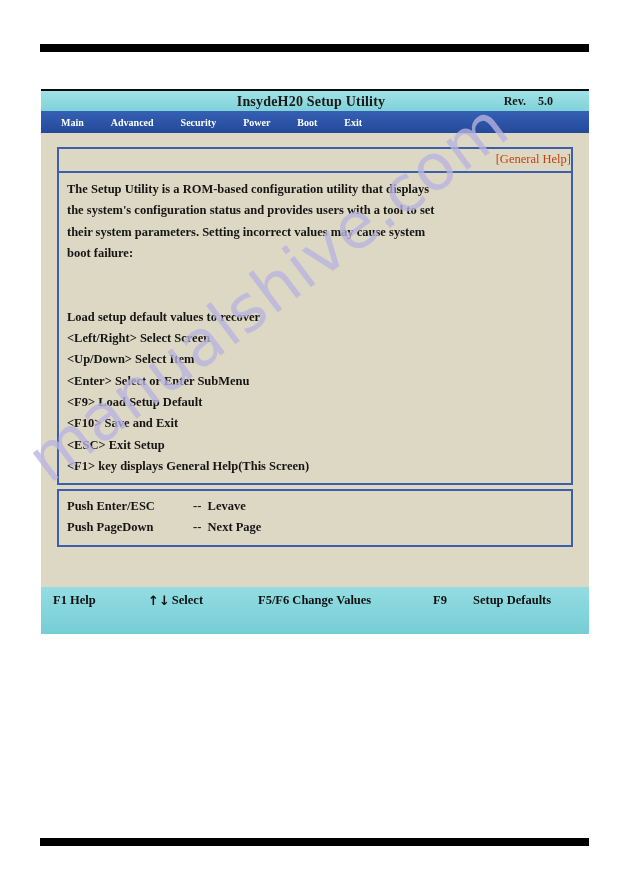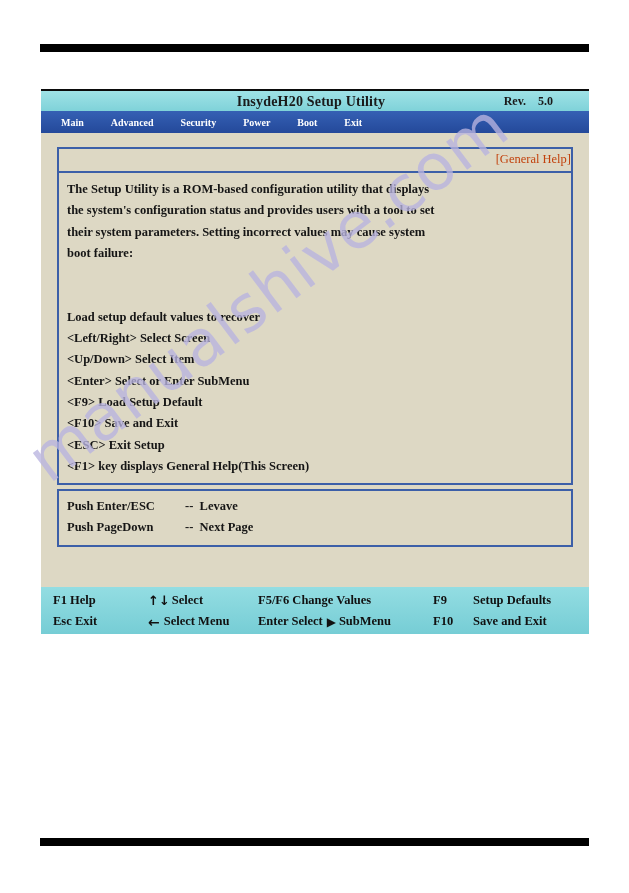--- a/index.html
+++ b/index.html
@@ -135,6 +135,7 @@
     color: #151515;
     line-height: 21.3px;
     display: flex;
+    gap: 8px;
   }
   .push-key  { width: 118px; white-space: pre; }
   .push-desc { white-space: pre; }

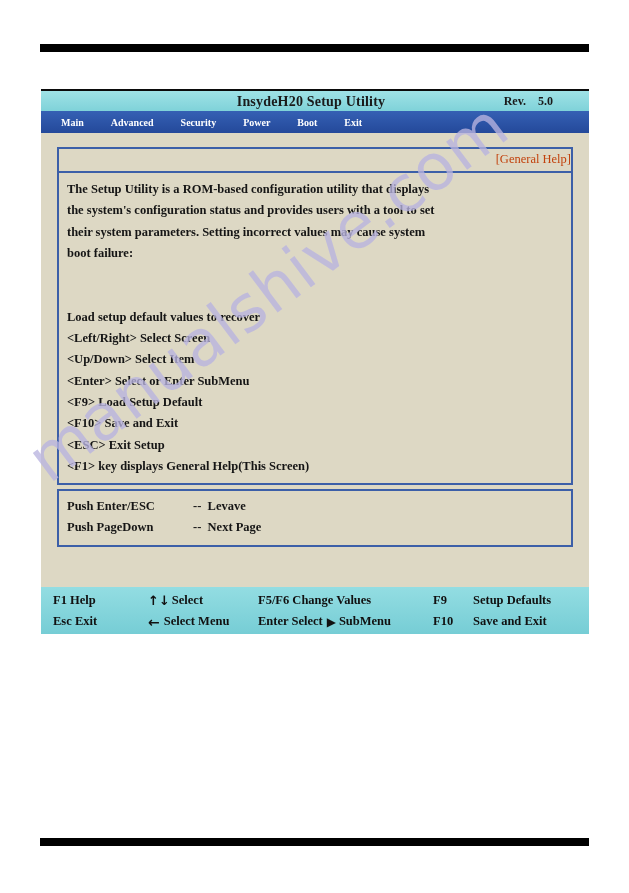--- a/index.html
+++ b/index.html
@@ -261,20 +261,6 @@
       <div class="fcell fc4">F9</div>
       <div class="fcell fc5">Setup Defaults</div>
     </div>
-    <div class="footer-row">
-      <div class="fcell fc1">Esc Exit</div>
-      <div class="fcell fc2">
-        <span class="glyph glyph-lt">←</span>
-        <span>Select Menu</span>
-      </div>
-      <div class="fcell fc3">
-        <span>Enter Select</span>
-        <span class="glyph glyph-rt">▶</span>
-        <span>SubMenu</span>
-      </div>
-      <div class="fcell fc4">F10</div>
-      <div class="fcell fc5">Save and Exit</div>
-    </div>
   </div>
 
 </div>

